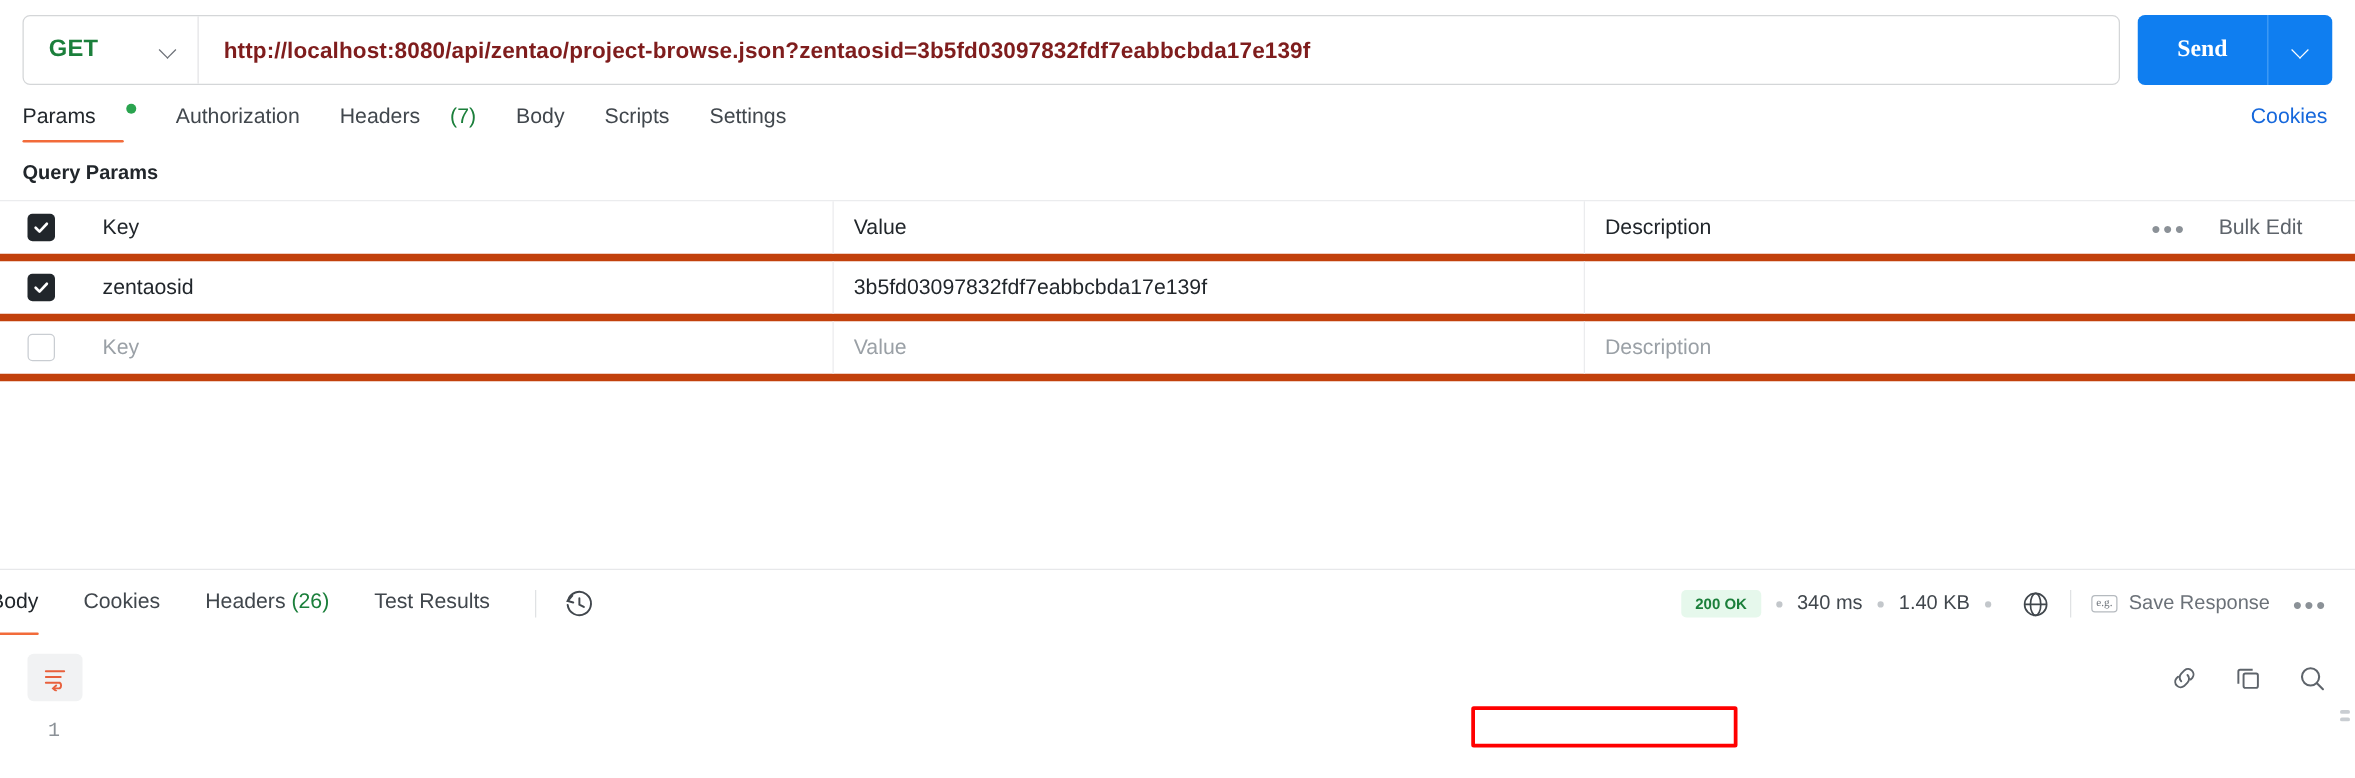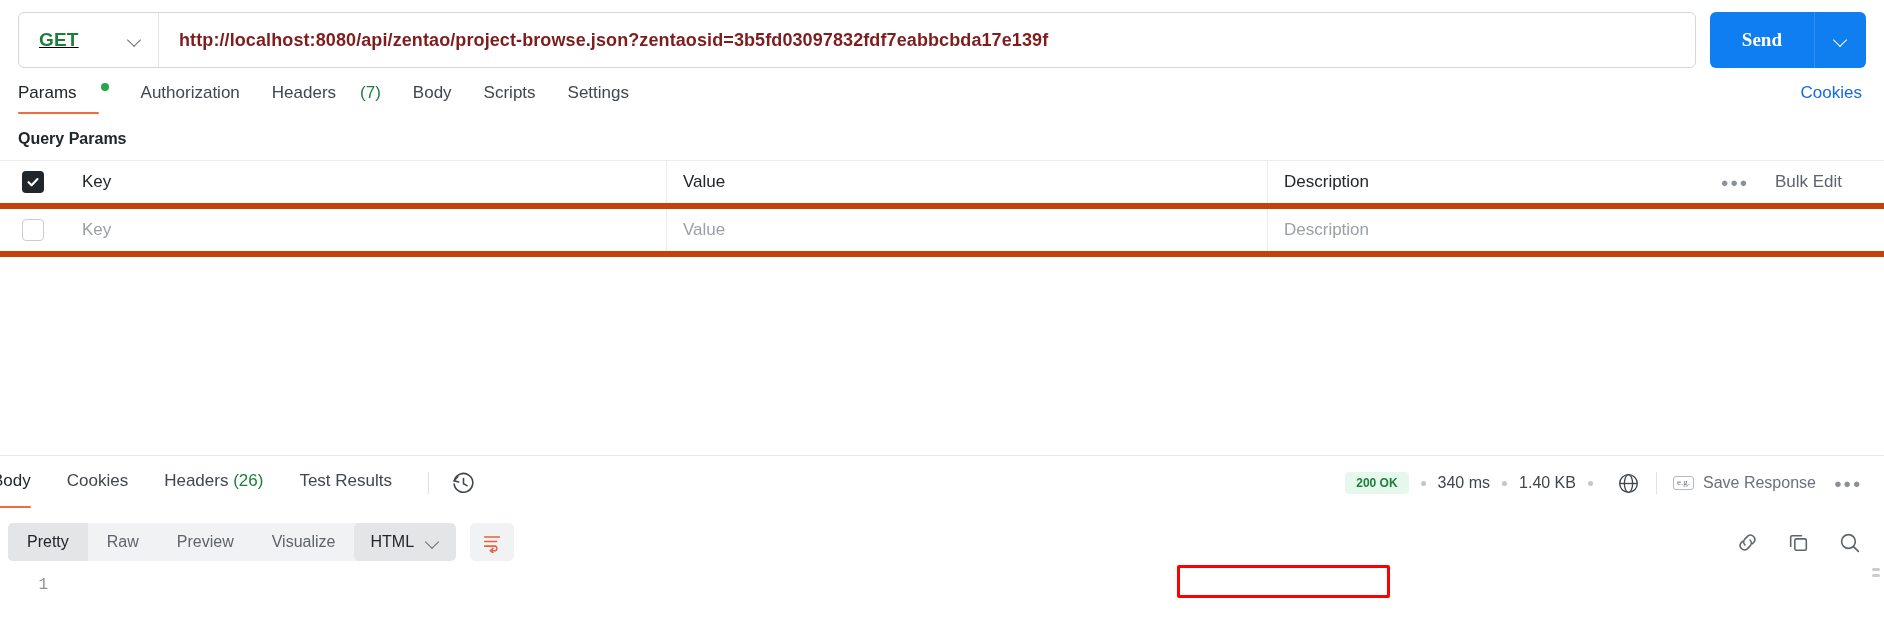--- a/index.html
+++ b/index.html
@@ -34,7 +34,6 @@
     border-right: 1px solid #e3e4e6;
     cursor: pointer;
     user-select: none;
-    text-decoration: underline;
   }
   .method-label {
     font-size: 19px; font-weight: 700; color: #1b7f3b; letter-spacing: .2px;

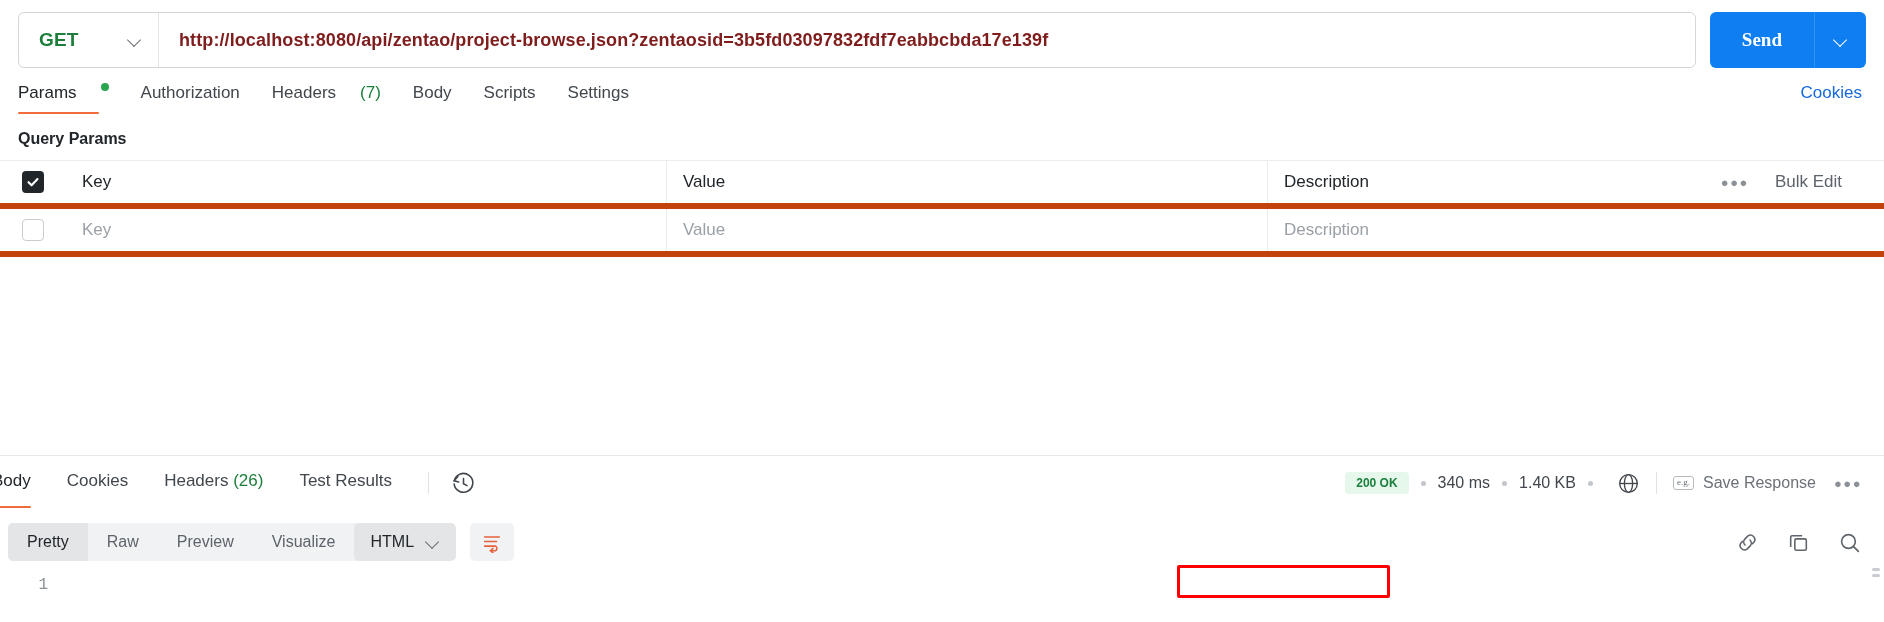--- a/index.html
+++ b/index.html
@@ -337,6 +337,18 @@
       </div>
     </div>
 
+    <div class="trow">
+      <div class="tcell c-check">
+        <div class="chk">
+          <svg width="14" height="14" viewBox="0 0 14 14">
+            <path d="M2.5 7.2 L5.6 10.3 L11.5 4.0" stroke="#ffffff" stroke-width="2.1" fill="none" stroke-linecap="round" stroke-linejoin="round"></path>
+          </svg>
+        </div>
+      </div>
+      <div class="tcell c-key">zentaosid</div>
+      <div class="tcell c-val">3b5fd03097832fdf7eabbcbda17e139f</div>
+      <div class="tcell c-desc"></div>
+    </div>
 
     <div class="trow">
       <div class="tcell c-check">

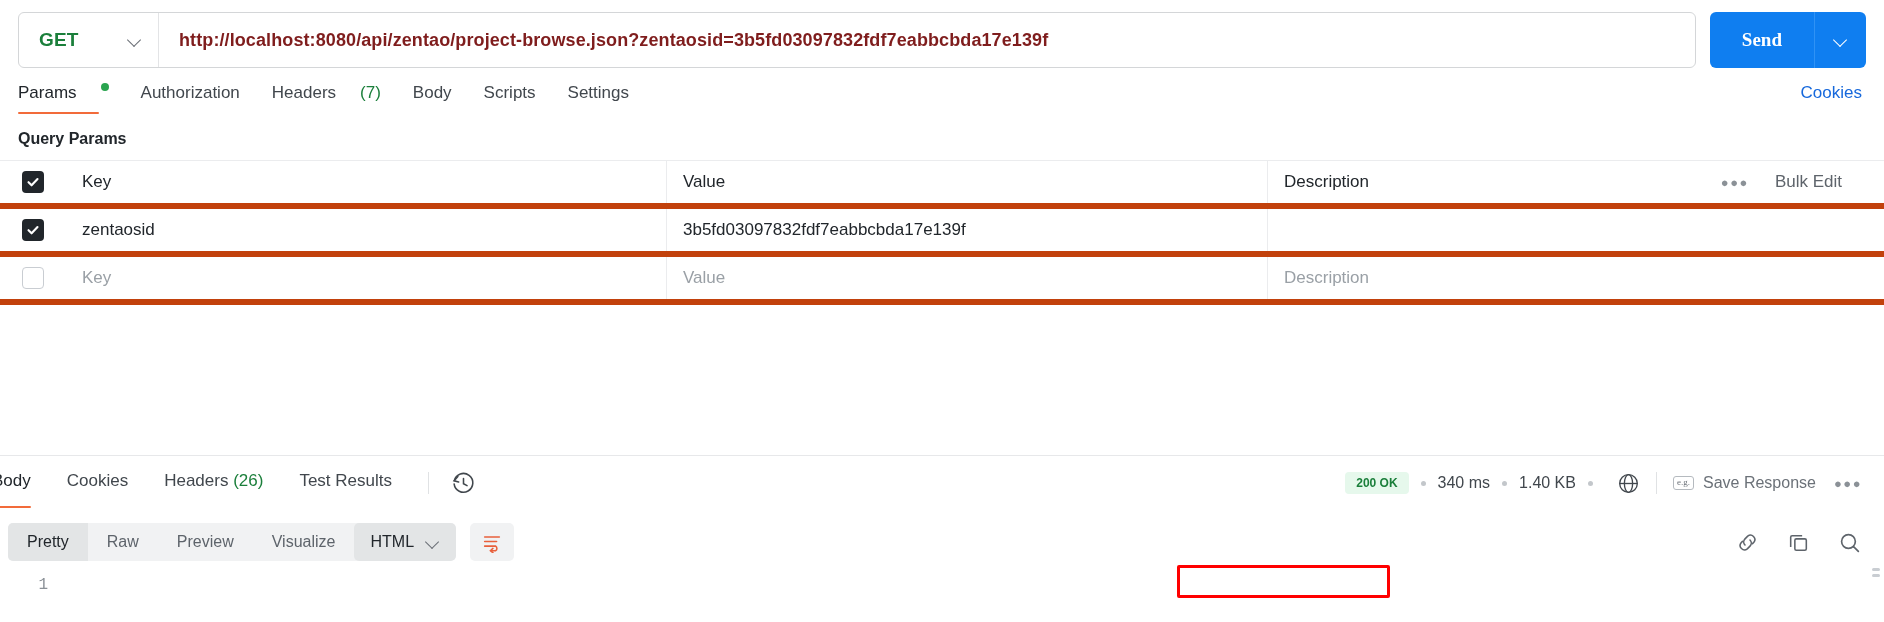--- a/index.html
+++ b/index.html
@@ -409,16 +409,6 @@
   </div>
 
   <div class="fmt-bar">
-    <div class="seg-group">
-      <div class="seg active">Pretty</div>
-      <div class="seg">Raw</div>
-      <div class="seg">Preview</div>
-      <div class="seg">Visualize</div>
-      <div class="type-group">
-        <span class="lbl">HTML</span>
-        <span class="chev"></span>
-      </div>
-    </div>
     <div class="wrap-btn">
       <svg width="22" height="22" viewBox="0 0 24 24" fill="none" stroke="#e8603c" stroke-width="1.7" stroke-linecap="round">
         <line x1="4" y1="6.5" x2="20" y2="6.5"></line>

